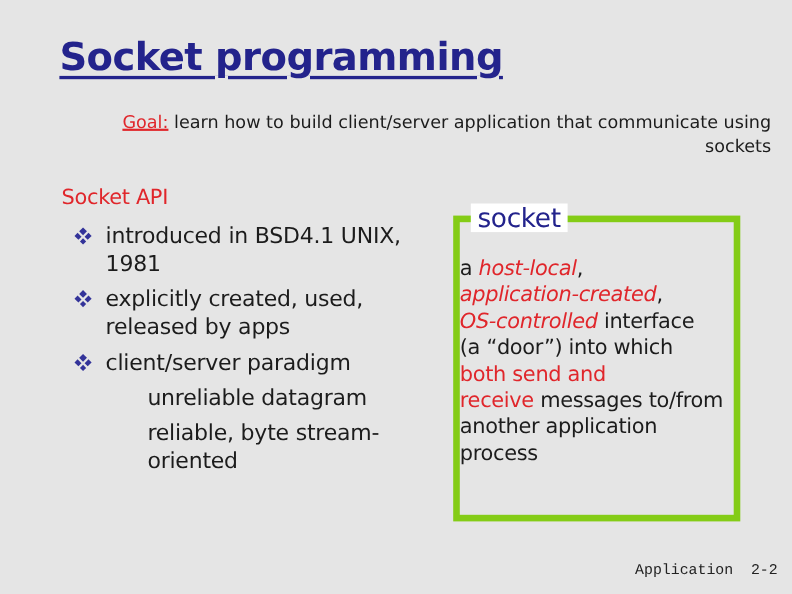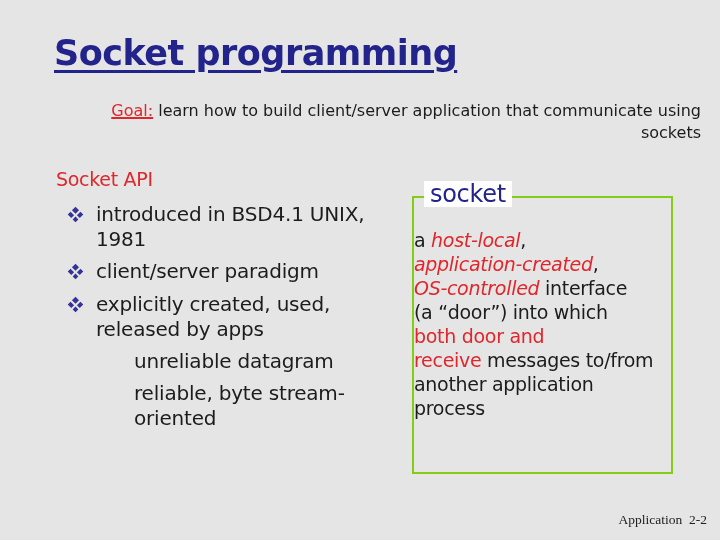--- a/index.html
+++ b/index.html
@@ -40,7 +40,7 @@
   
   .socket-box{
     position:absolute;left:412px;top:196px;width:261px;height:278px;
-    border:2px solid #84cc16;box-sizing:border-box;
+    border:6px solid #84cc16;box-sizing:border-box;
   }
   .socket-legend{
     position:absolute;top:-17px;left:10px;background:#ffffff;

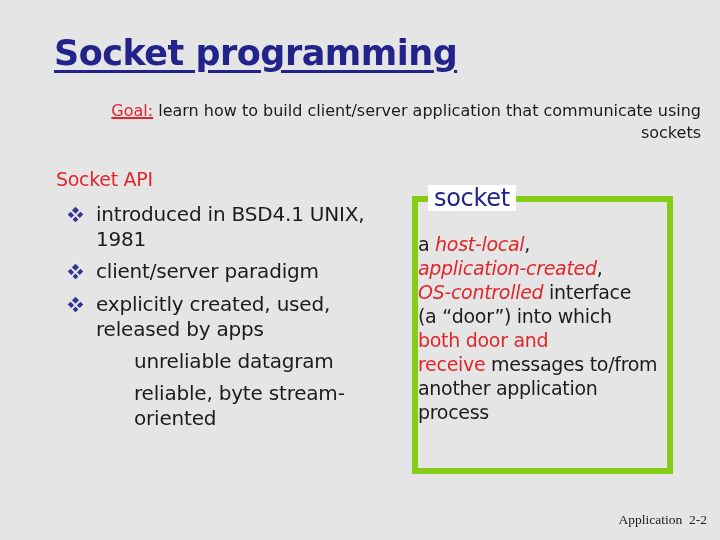--- a/index.html
+++ b/index.html
@@ -93,7 +93,7 @@
               <i></i>
             </span>
           </span>
-        <span class="txt">client/server paradigm</span>
+        <span class="txt">explicitly created, used, released by apps</span>
       </li>
       <li class="l1">
         <span class="glyph-cell">
@@ -104,7 +104,7 @@
               <i></i>
             </span>
           </span>
-        <span class="txt">explicitly created, used, released by apps</span>
+        <span class="txt">client/server paradigm</span>
       </li>
       <li class="l2">
         <span class="glyph-cell"><span class="sq"></span></span>

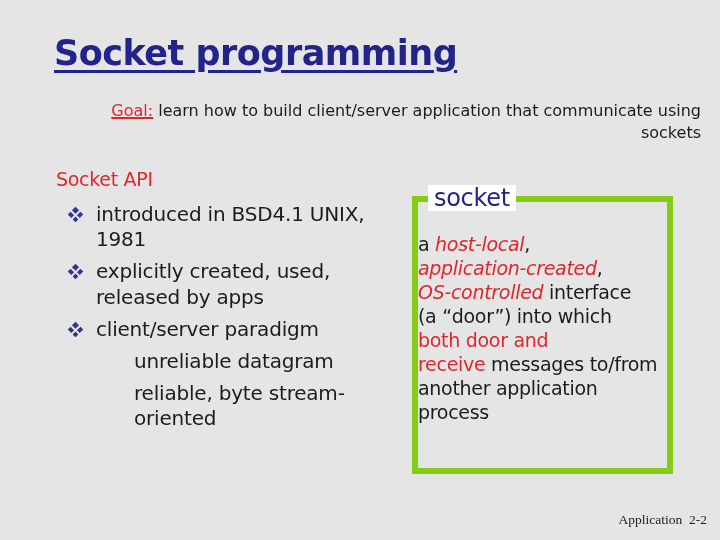--- a/index.html
+++ b/index.html
@@ -124,7 +124,7 @@
         <div><span class="seg-ri">application-created</span><span class="seg-p">,</span></div>
         <div><span class="seg-ri">OS-controlled</span><span class="seg-p"> interface</span></div>
         <div><span class="seg-p">(a “door”) into which</span></div>
-        <div><span class="seg-r">both door and</span></div>
+        <div><span class="seg-r">both send and</span></div>
         <div><span class="seg-r">receive</span><span class="seg-p"> messages to/from</span></div>
         <div><span class="seg-p">another application</span></div>
         <div><span class="seg-p">process</span></div>

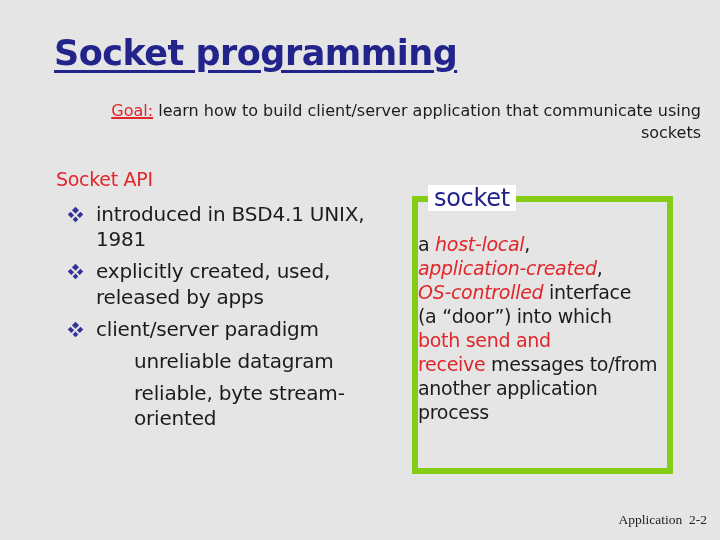--- a/index.html
+++ b/index.html
@@ -56,7 +56,7 @@
   
   .footer{
     position:absolute;right:13px;top:512px;
-    font-family:Liberation Serif, serif;font-size:13.5px;color:#222;
+    font-family:Liberation Mono, monospace;font-size:13.5px;color:#222;
     white-space:pre;
   }
 </style>

